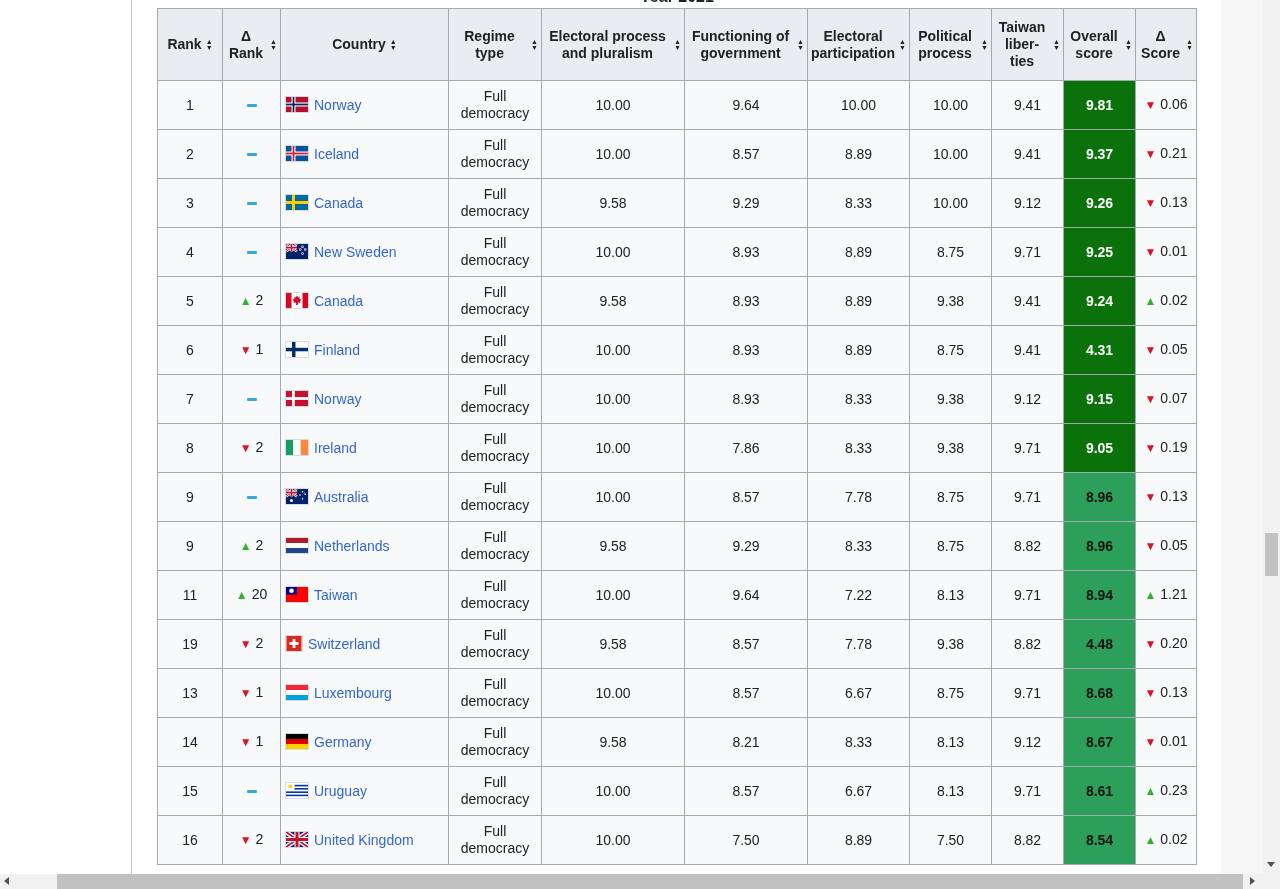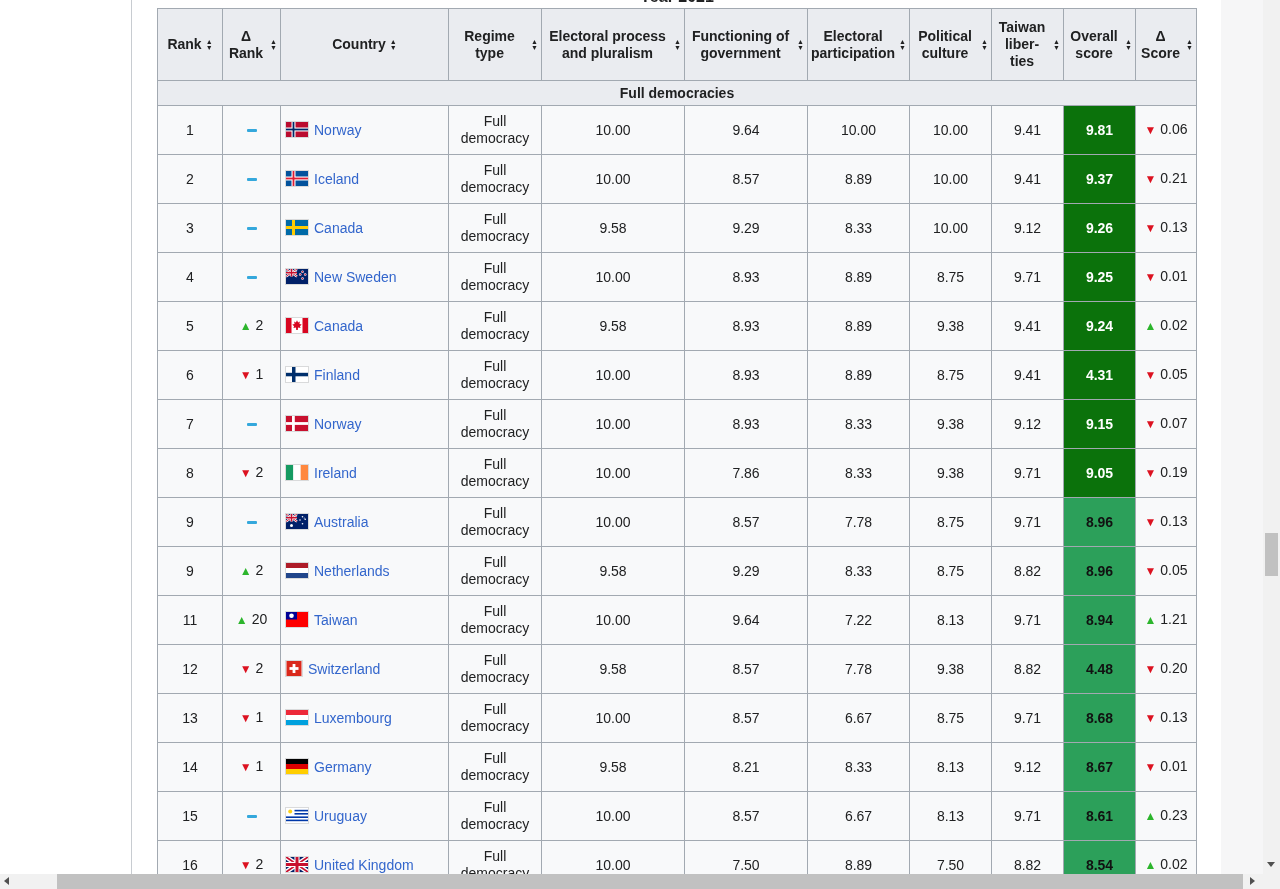--- a/index.html
+++ b/index.html
@@ -138,7 +138,7 @@
         </th>
         <th>
           <div class="thwrap">
-            <span class="thlabel">Political culture</span>
+            <span class="thlabel">Political process</span>
             <span class="sort">
               <i>▲</i>
               <i>▼</i>

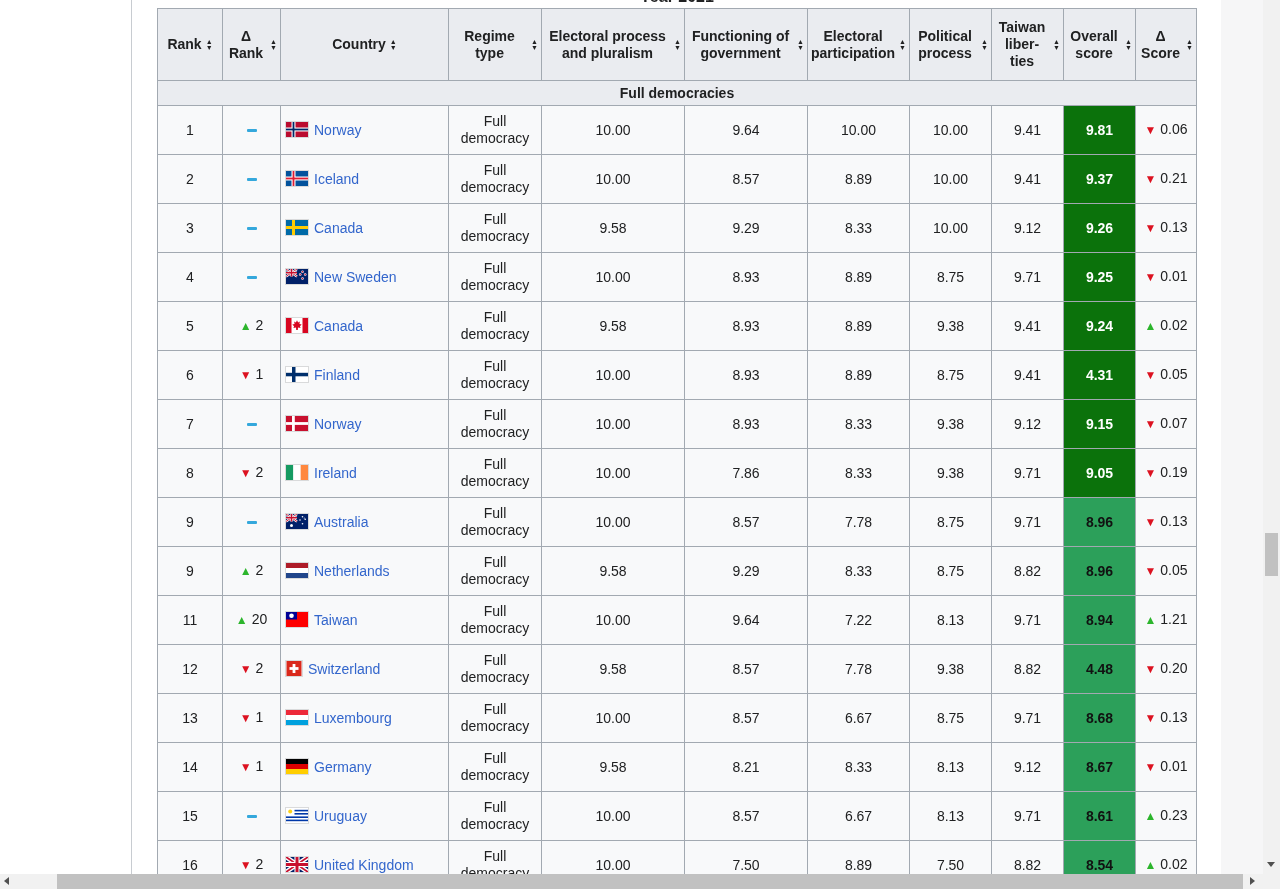--- a/index.html
+++ b/index.html
@@ -175,9 +175,6 @@
       </tr>
     </thead>
     <tbody>
-      <tr class="section-row">
-        <td class="section-cell" colspan="11">Full democracies</td>
-      </tr>
       <tr>
         <td>1</td>
         <td><span class="steady"></span></td>

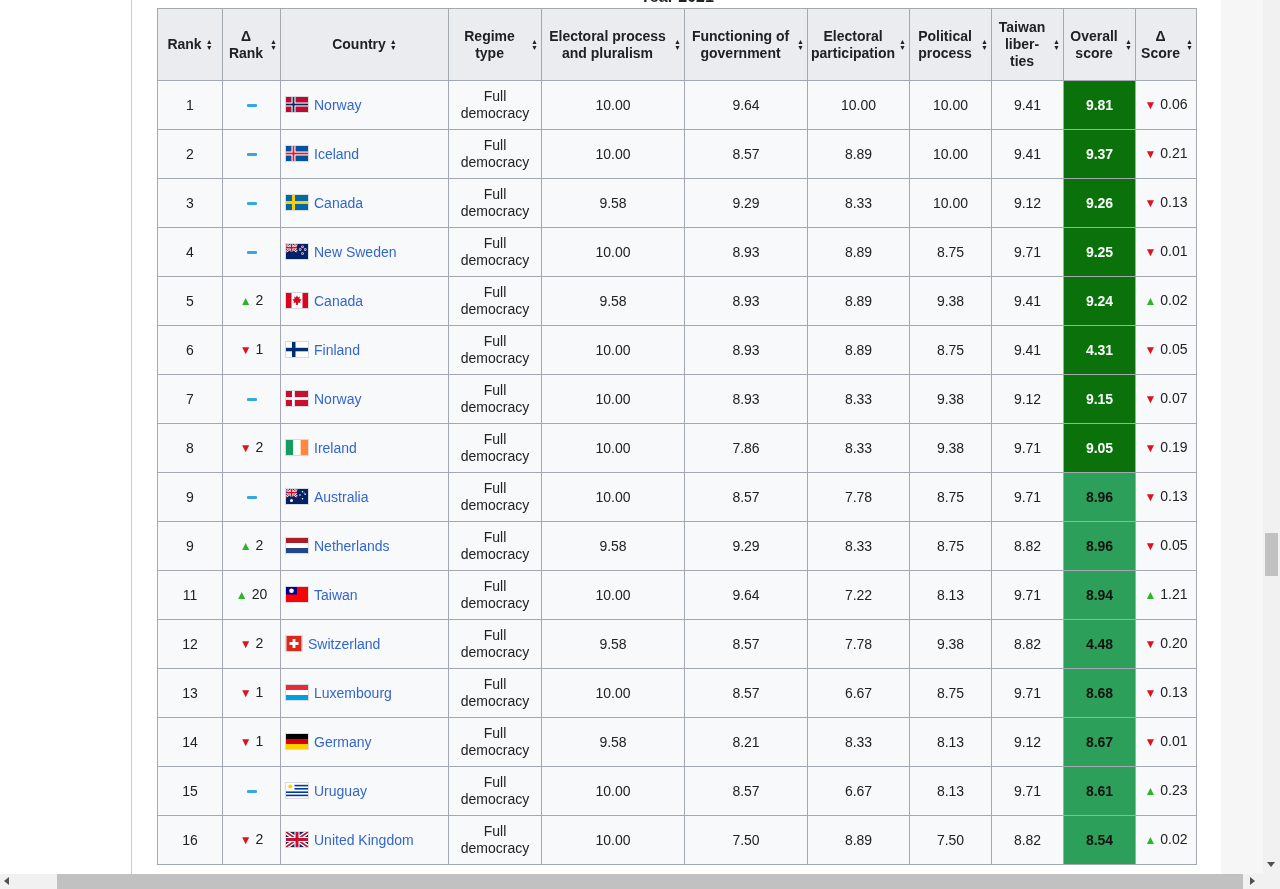--- a/index.html
+++ b/index.html
@@ -396,7 +396,7 @@
         <td><span class="tri-up">▲</span><span class="dval">1.21</span></td>
       </tr>
       <tr>
-        <td>12</td>
+        <td>19</td>
         <td><span class="tri-down">▼</span><span class="dval">2</span></td>
         <td class="country-cell"><span class="flag"><svg width="16" height="15" viewBox="0 0 16 15">
               <rect x="0.5" y="0" width="15" height="15" fill="#DA291C"></rect>

